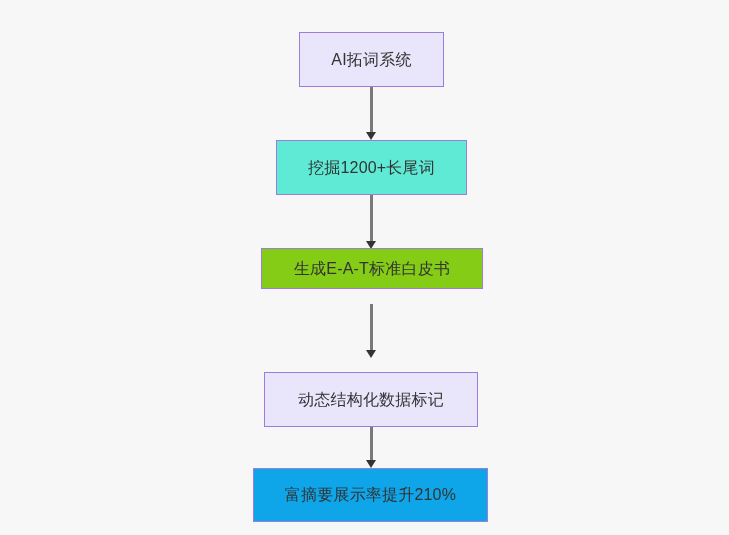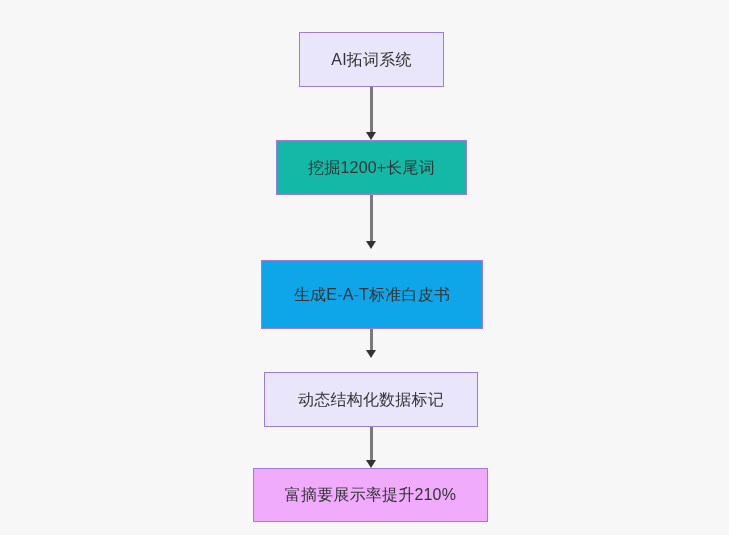--- a/index.html
+++ b/index.html
@@ -82,7 +82,7 @@
   <div class="node-box" style="left: 299px; top: 16px; width: 145px; height: 55px; background: rgb(233, 230, 251); border-color: rgb(157, 125, 219); color: rgb(51, 51, 51);">
     <span class="node-label">AI拓词系统</span>
   </div>
-  <div class="node-box" style="left: 276px; top: 124px; width: 191px; height: 55px; background: #14b8a6; border-color: rgb(157, 125, 219); color: rgb(51, 51, 51);">
+  <div class="node-box" style="left: 276px; top: 124px; width: 191px; height: 55px; background: #5eead4; border-color: rgb(157, 125, 219); color: rgb(51, 51, 51);">
     <span class="node-label">挖掘1200+长尾词</span>
   </div>
   <div class="node-box" style="left: 261px; top: 244px; width: 222px; height: 69px; background: #0ea5e9; border-color: rgb(157, 125, 219); color: rgb(51, 51, 51);">

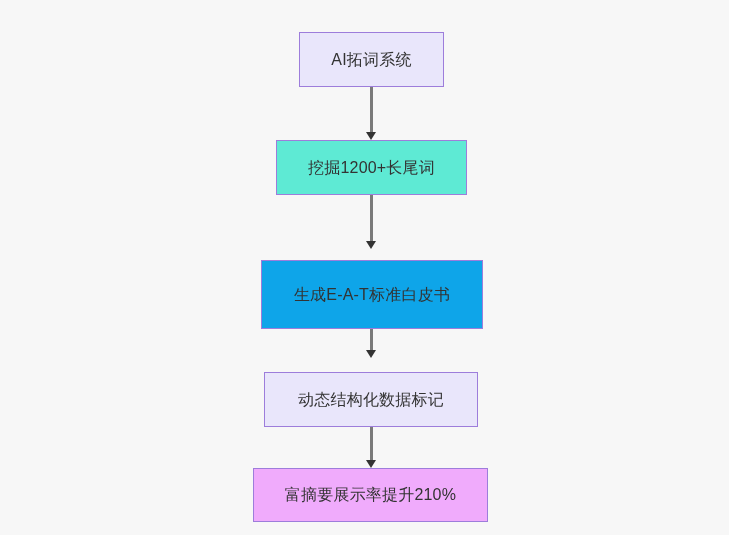--- a/index.html
+++ b/index.html
@@ -85,7 +85,7 @@
   <div class="node-box" style="left: 276px; top: 124px; width: 191px; height: 55px; background: #5eead4; border-color: rgb(157, 125, 219); color: rgb(51, 51, 51);">
     <span class="node-label">挖掘1200+长尾词</span>
   </div>
-  <div class="node-box" style="left: 261px; top: 244px; width: 222px; height: 69px; background: #0ea5e9; border-color: rgb(157, 125, 219); color: rgb(51, 51, 51);">
+  <div class="node-box" style="left: 261px; top: 232px; width: 222px; height: 41px; background: #84cc16; border-color: rgb(157, 125, 219); color: rgb(51, 51, 51);">
     <span class="node-label">生成E-A-T标准白皮书</span>
   </div>
   <div class="node-box" style="left: 264px; top: 356px; width: 214px; height: 55px; background: rgb(233, 230, 251); border-color: rgb(157, 125, 219); color: rgb(51, 51, 51);">

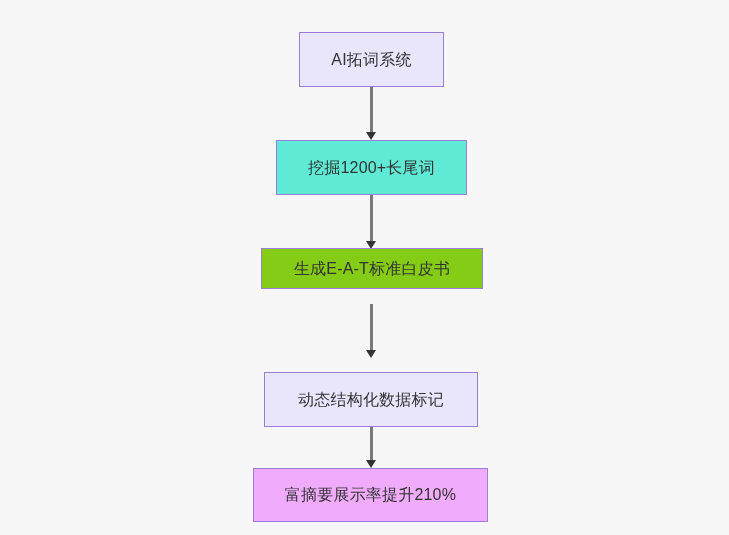--- a/index.html
+++ b/index.html
@@ -91,7 +91,7 @@
   <div class="node-box" style="left: 264px; top: 356px; width: 214px; height: 55px; background: rgb(233, 230, 251); border-color: rgb(157, 125, 219); color: rgb(51, 51, 51);">
     <span class="node-label">动态结构化数据标记</span>
   </div>
-  <div class="node-box" style="left: 253px; top: 452px; width: 235px; height: 54px; background: #f0abfc; border-color: rgb(157, 125, 219); color: rgb(51, 51, 51);">
+  <div class="node-box" style="left: 253px; top: 452px; width: 235px; height: 54px; background: #0ea5e9; border-color: rgb(157, 125, 219); color: rgb(51, 51, 51);">
     <span class="node-label">富摘要展示率提升210%</span>
   </div>
 

